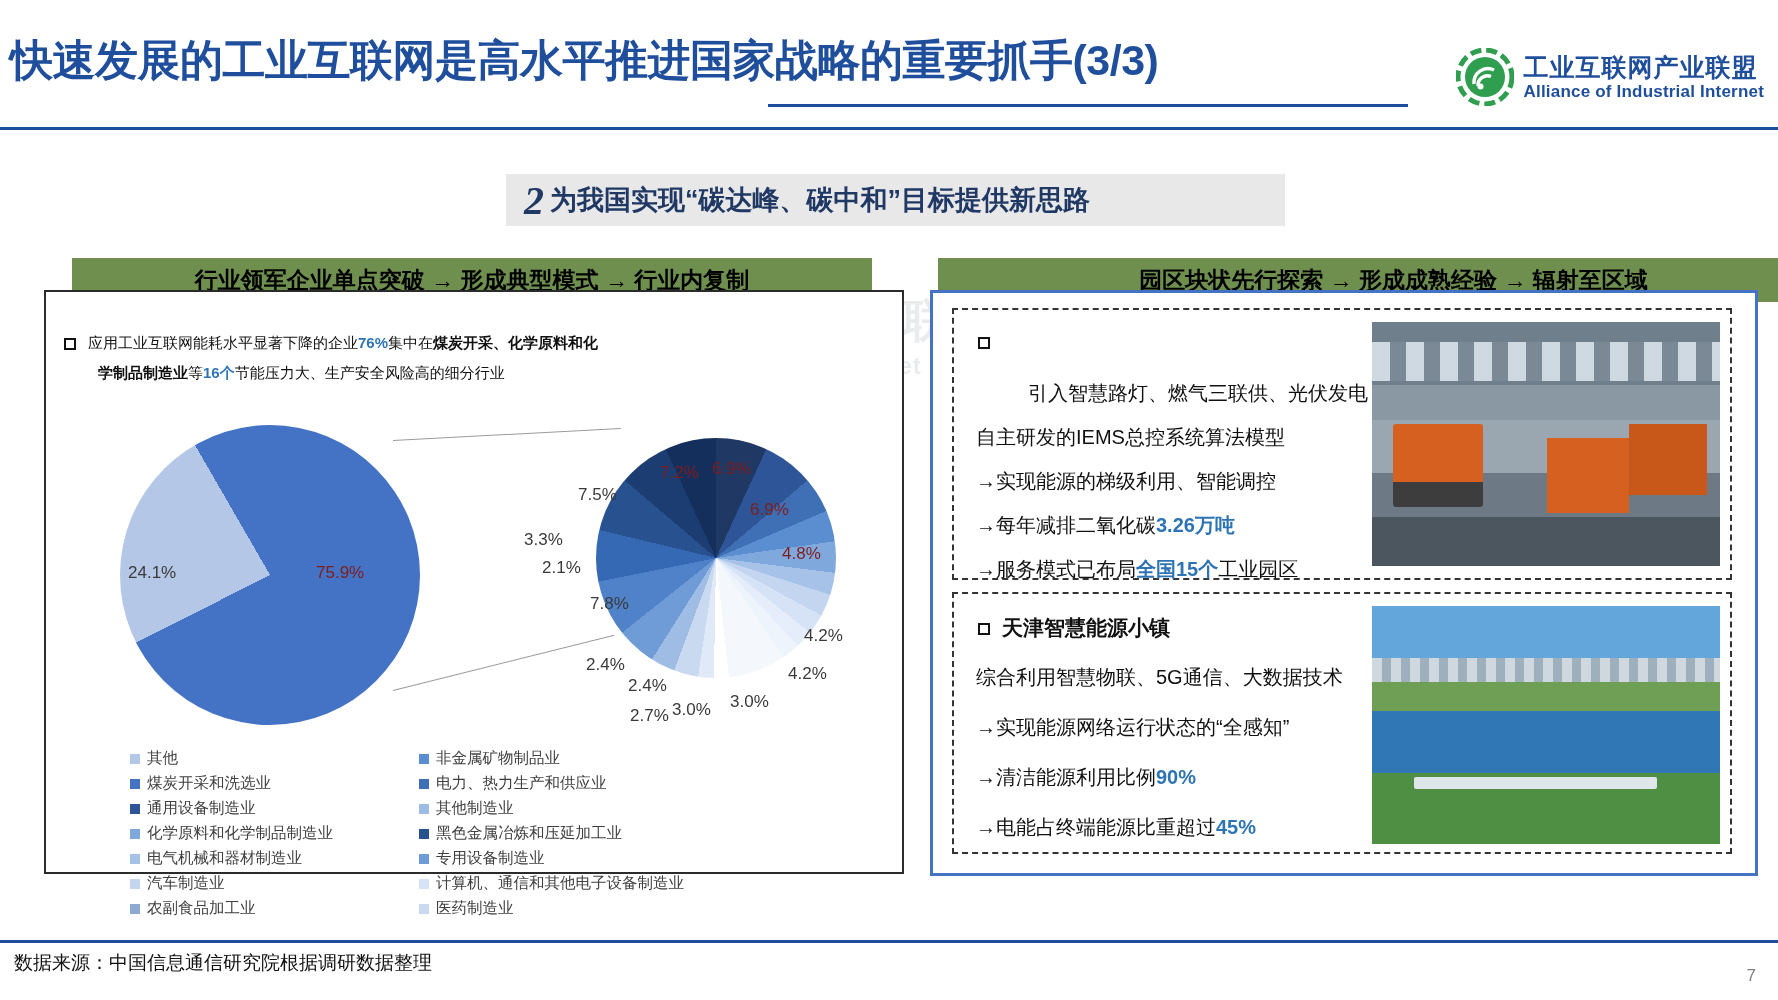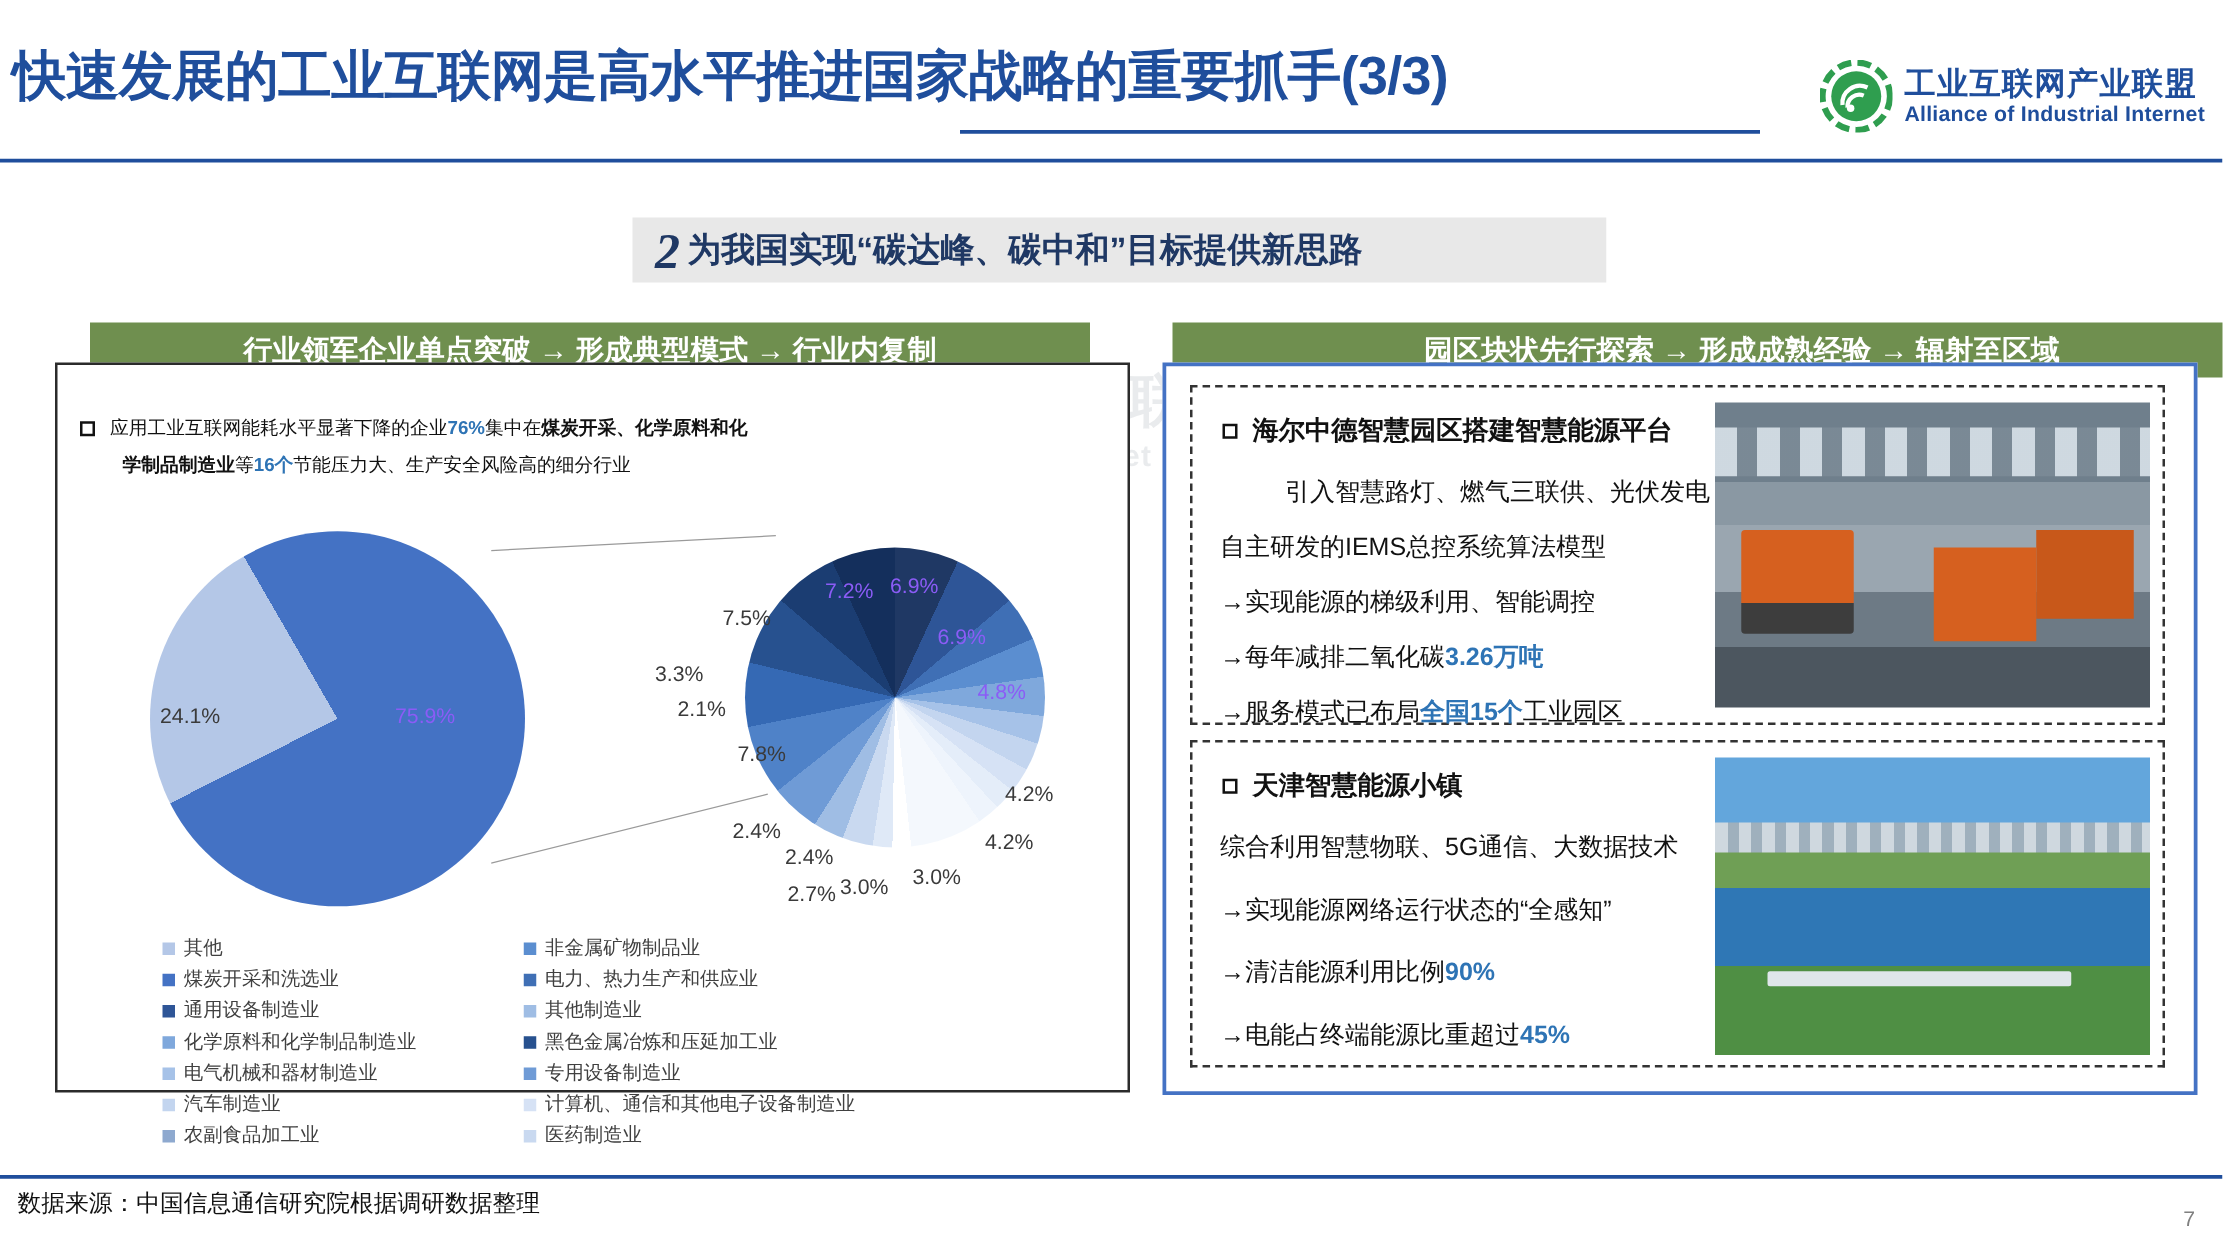--- a/index.html
+++ b/index.html
@@ -111,7 +111,7 @@
   .panel-head {
     position: absolute;
     background: #6f8f4f;
-    color: #ffffff;
+    color: #000000;
     font-size: 23px;
     font-weight: bold;
     display: flex;

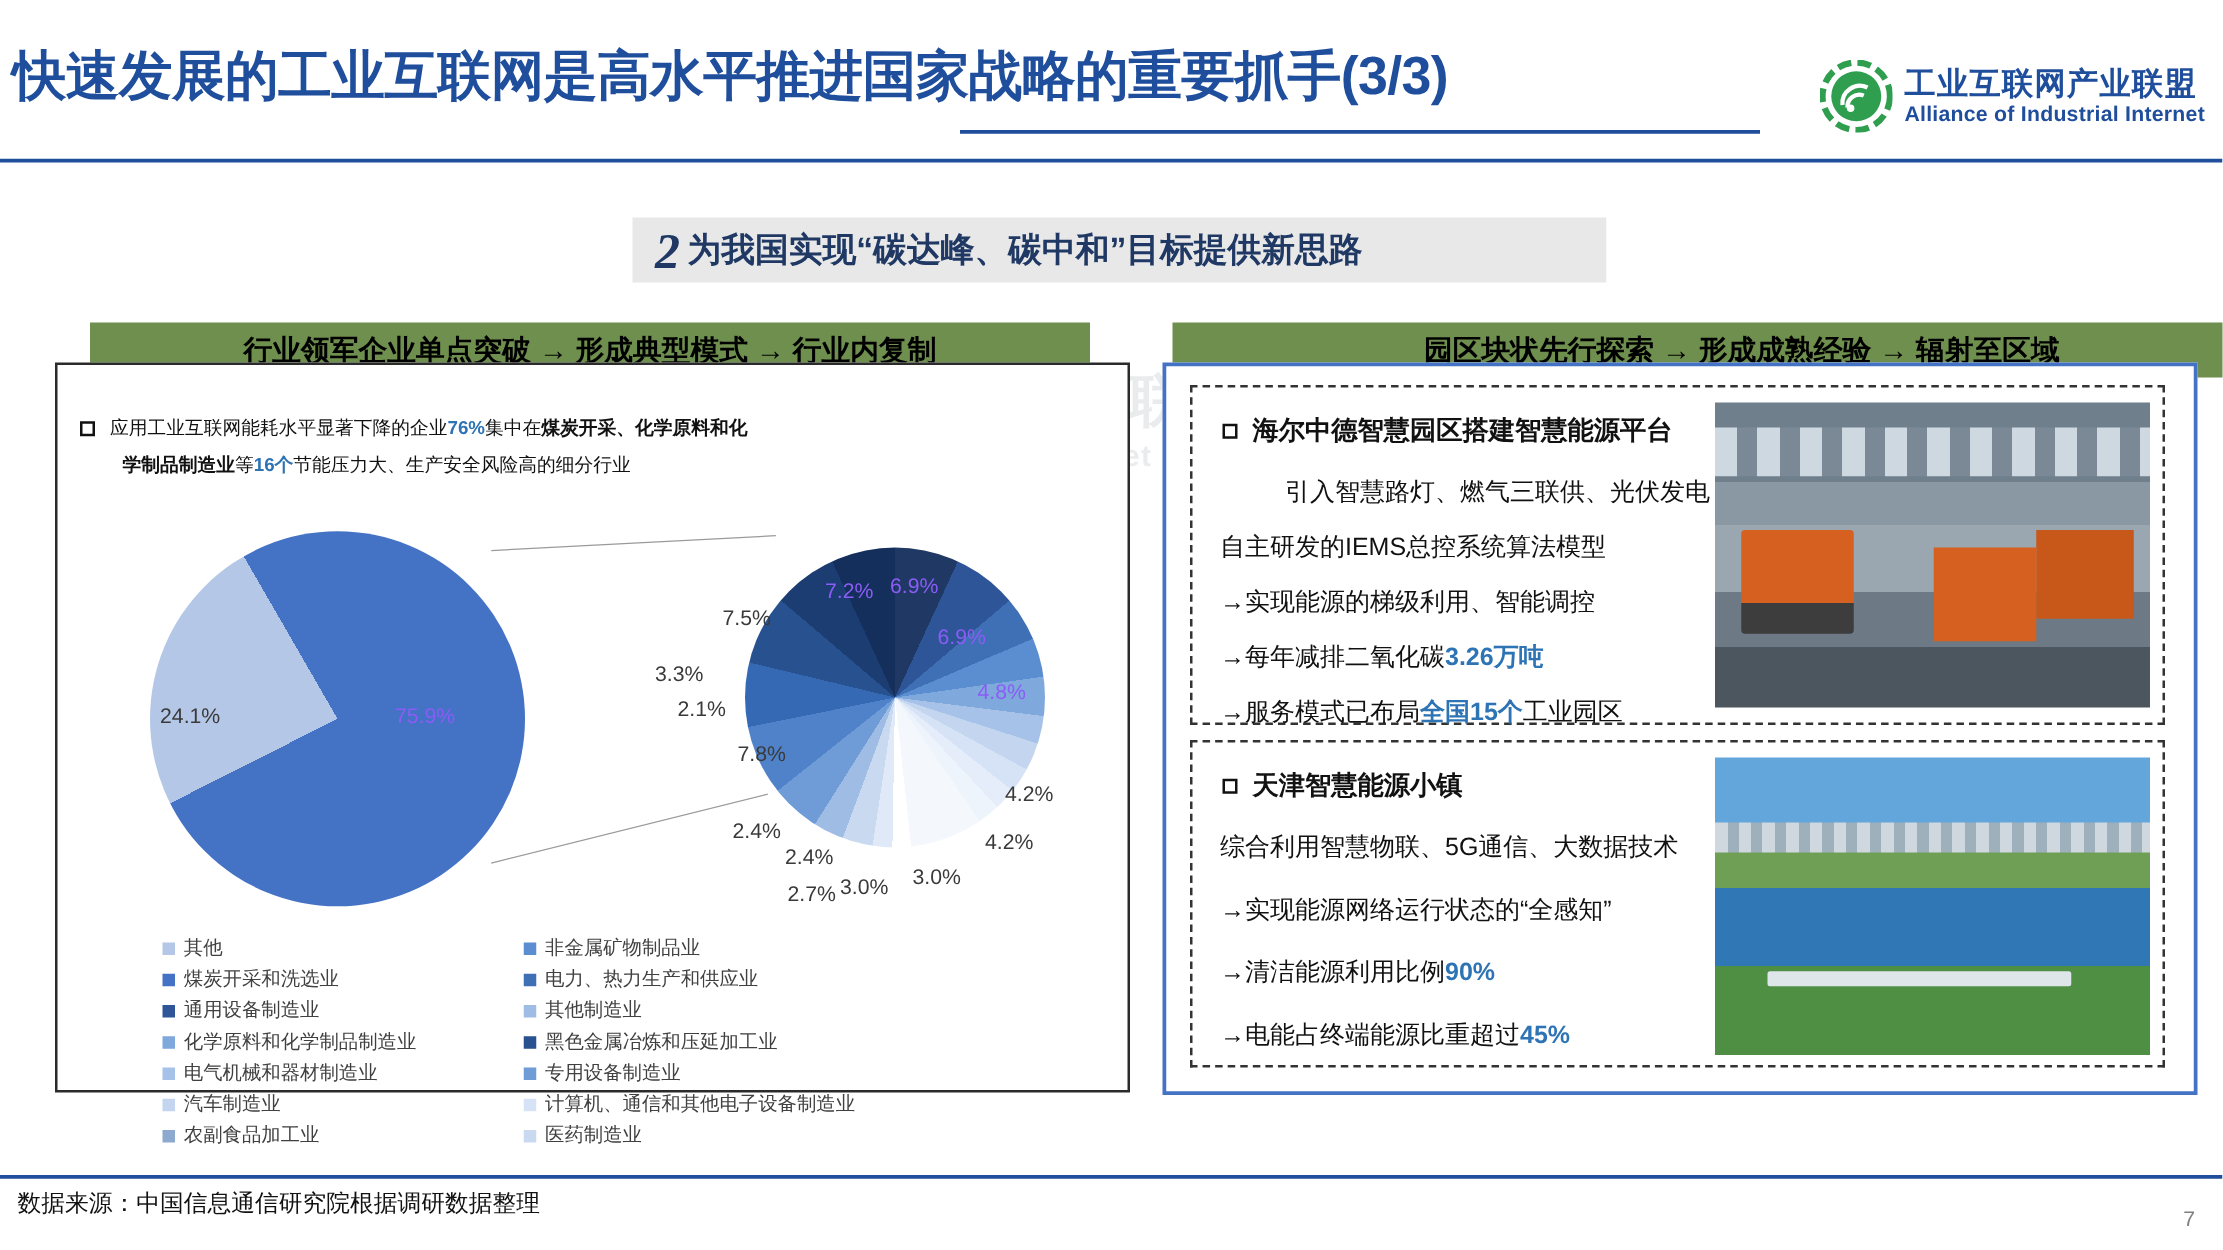--- a/index.html
+++ b/index.html
@@ -476,7 +476,7 @@
 
 <div class="card top"></div>
 <div class="card-title" style="left:978px; top:330px;">
-  <span class="bullet-square"></span><span>海尔中德智慧园区搭建智慧能源平台</span>
+  <span class="bullet-square"></span>
 </div>
 <div class="card-line" style="left:1028px; top:380px;">引入智慧路灯、燃气三联供、光伏发电</div>
 <div class="card-line" style="left:976px; top:424px;">自主研发的IEMS总控系统算法模型</div>

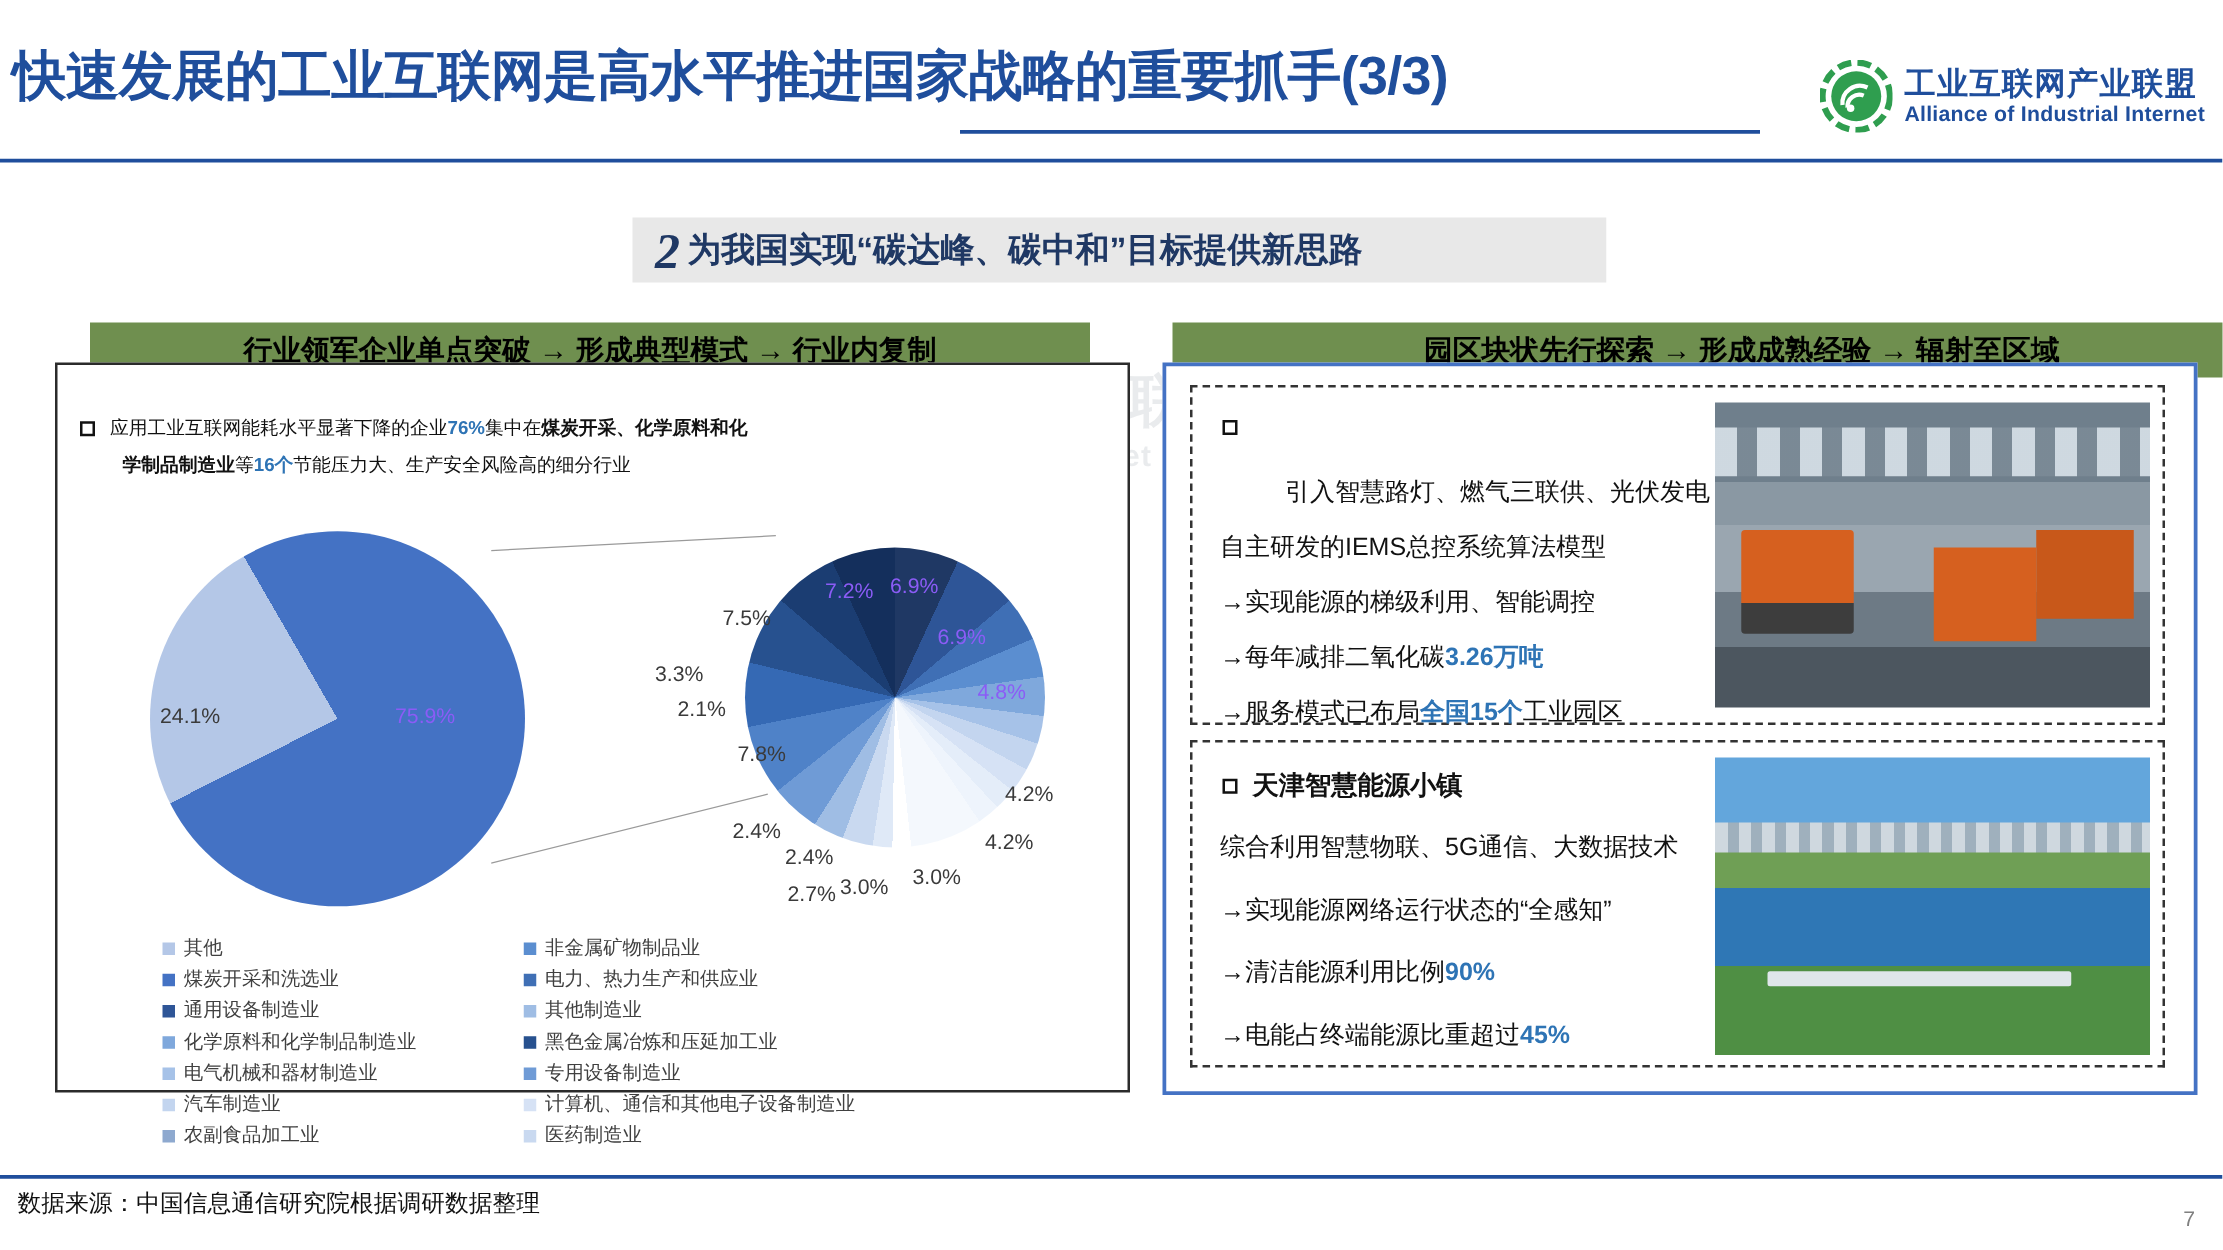--- a/index.html
+++ b/index.html
@@ -174,7 +174,7 @@
     color: #3a3a3a;
     white-space: nowrap;
   }
-  .lbl.white { color: #8b5cf6; }
+  .lbl.white { color: #7f1d1d; }
 
   .pie-sub {
     left: 596px; top: 438px;

